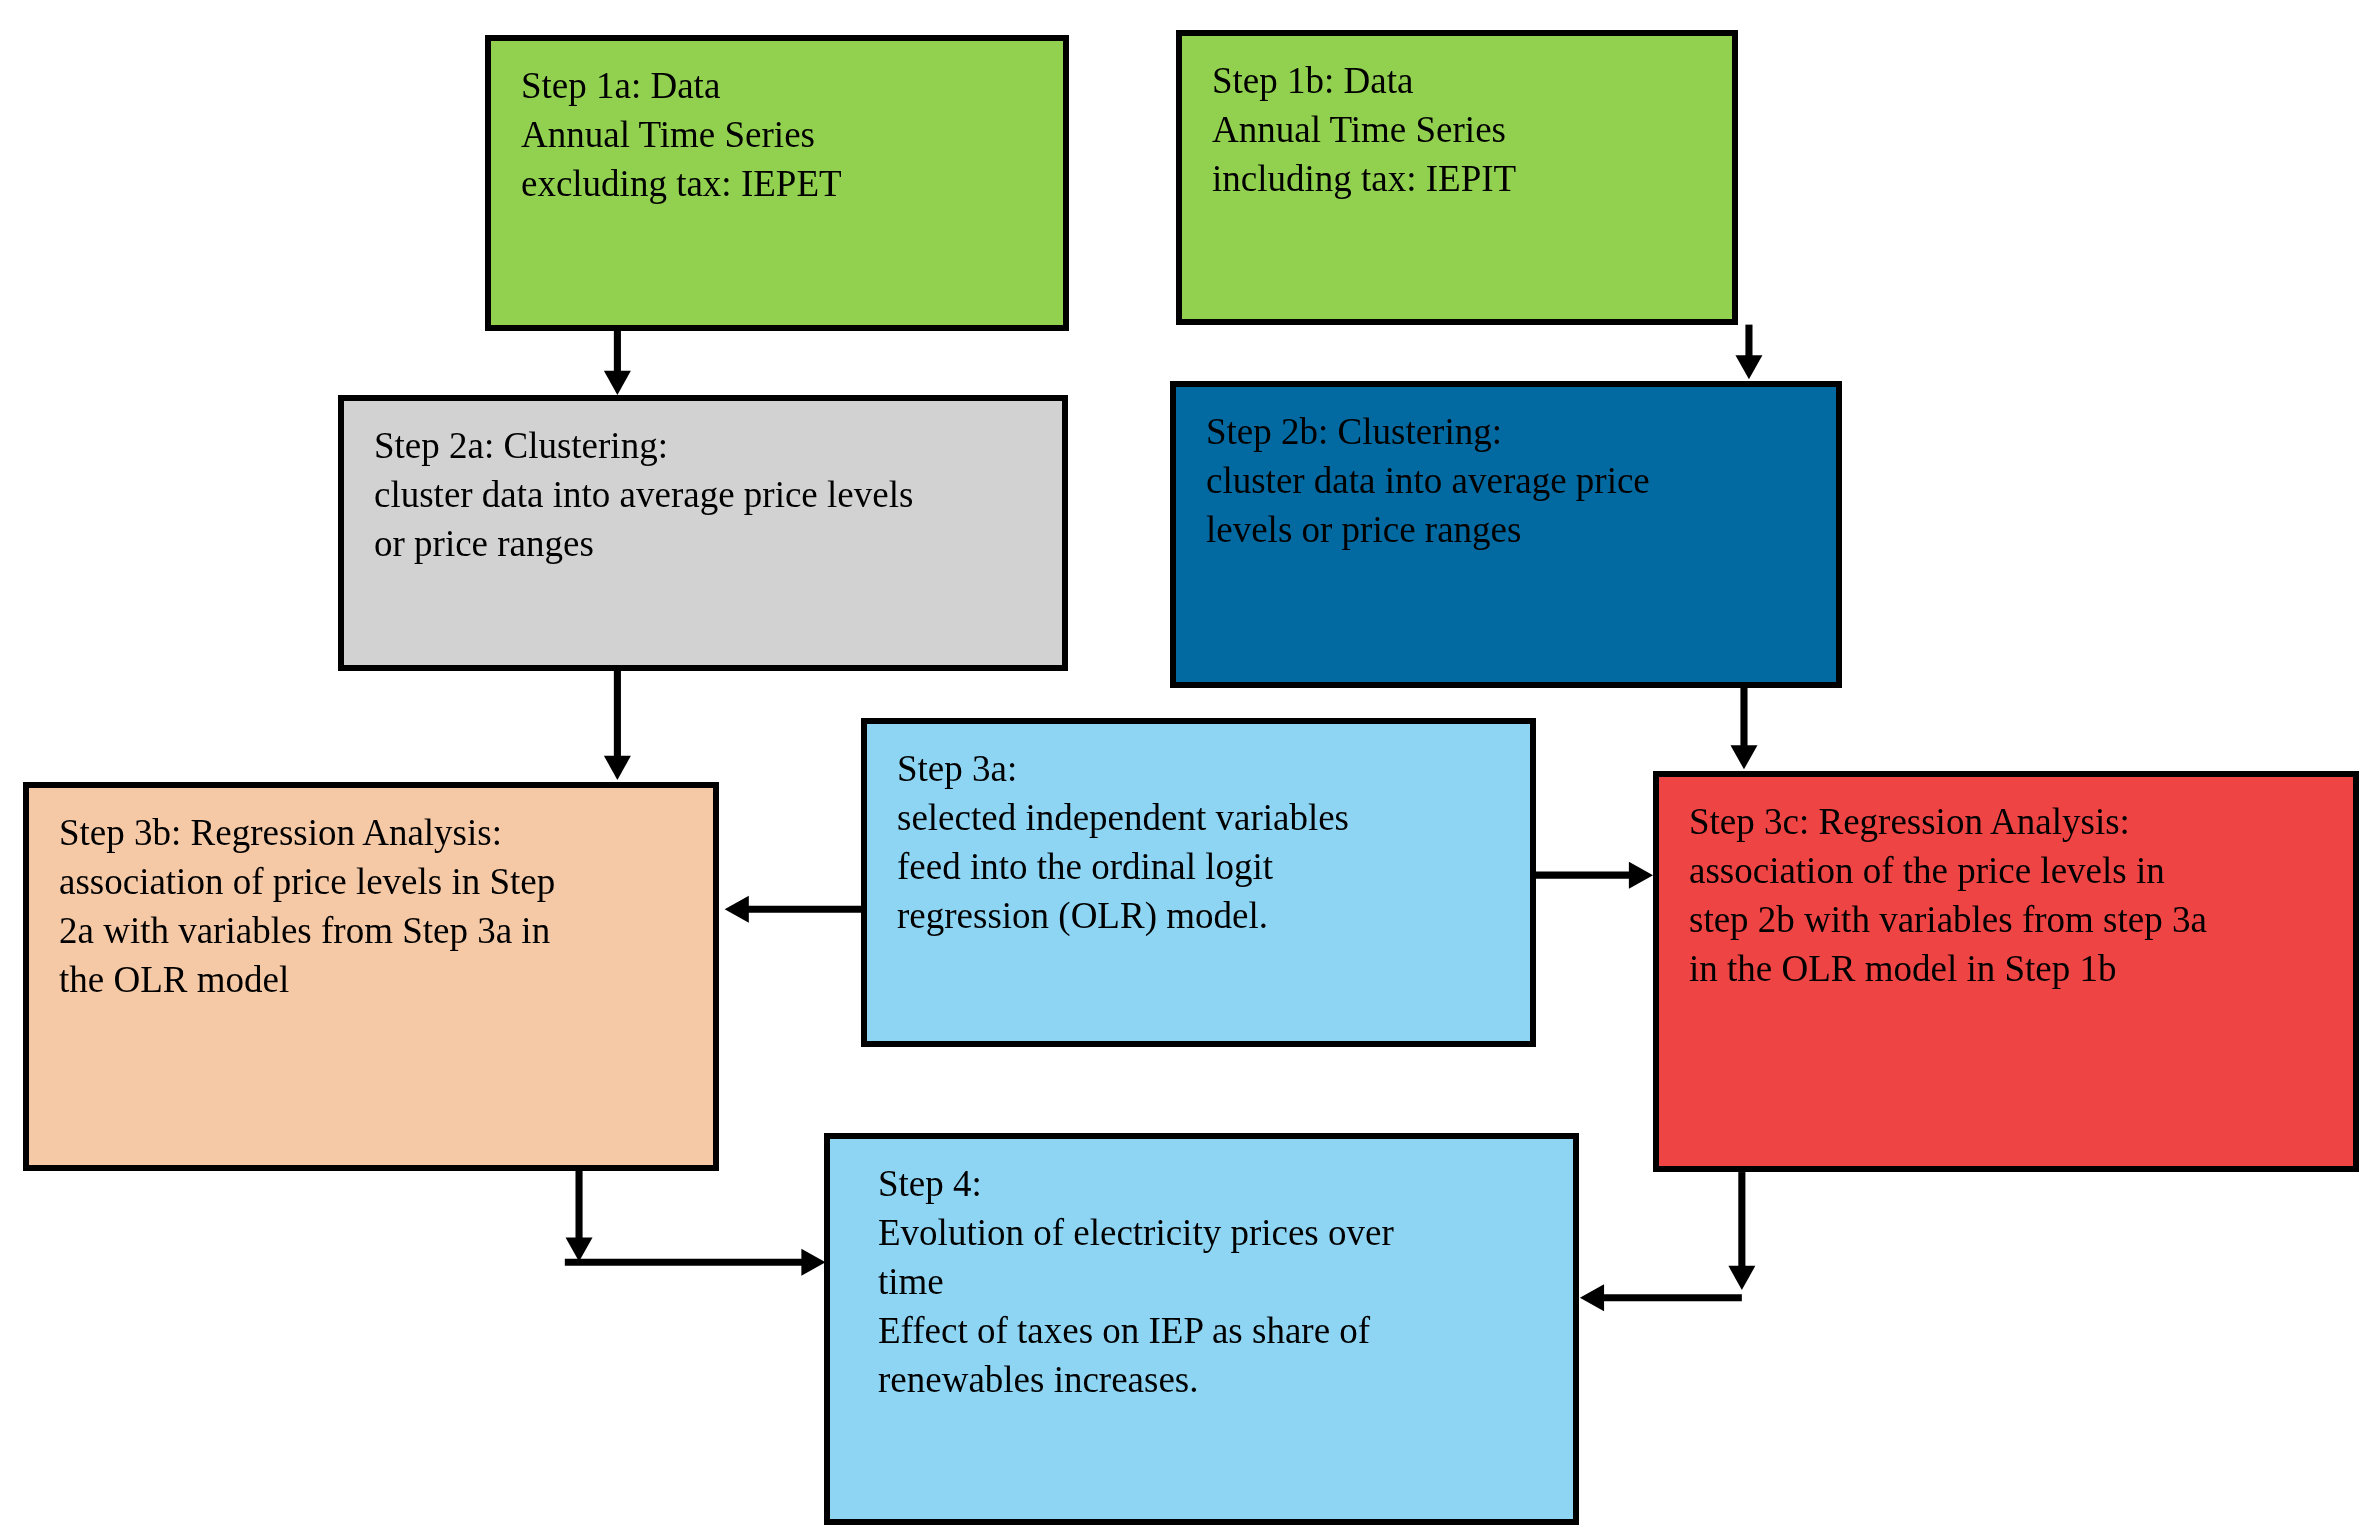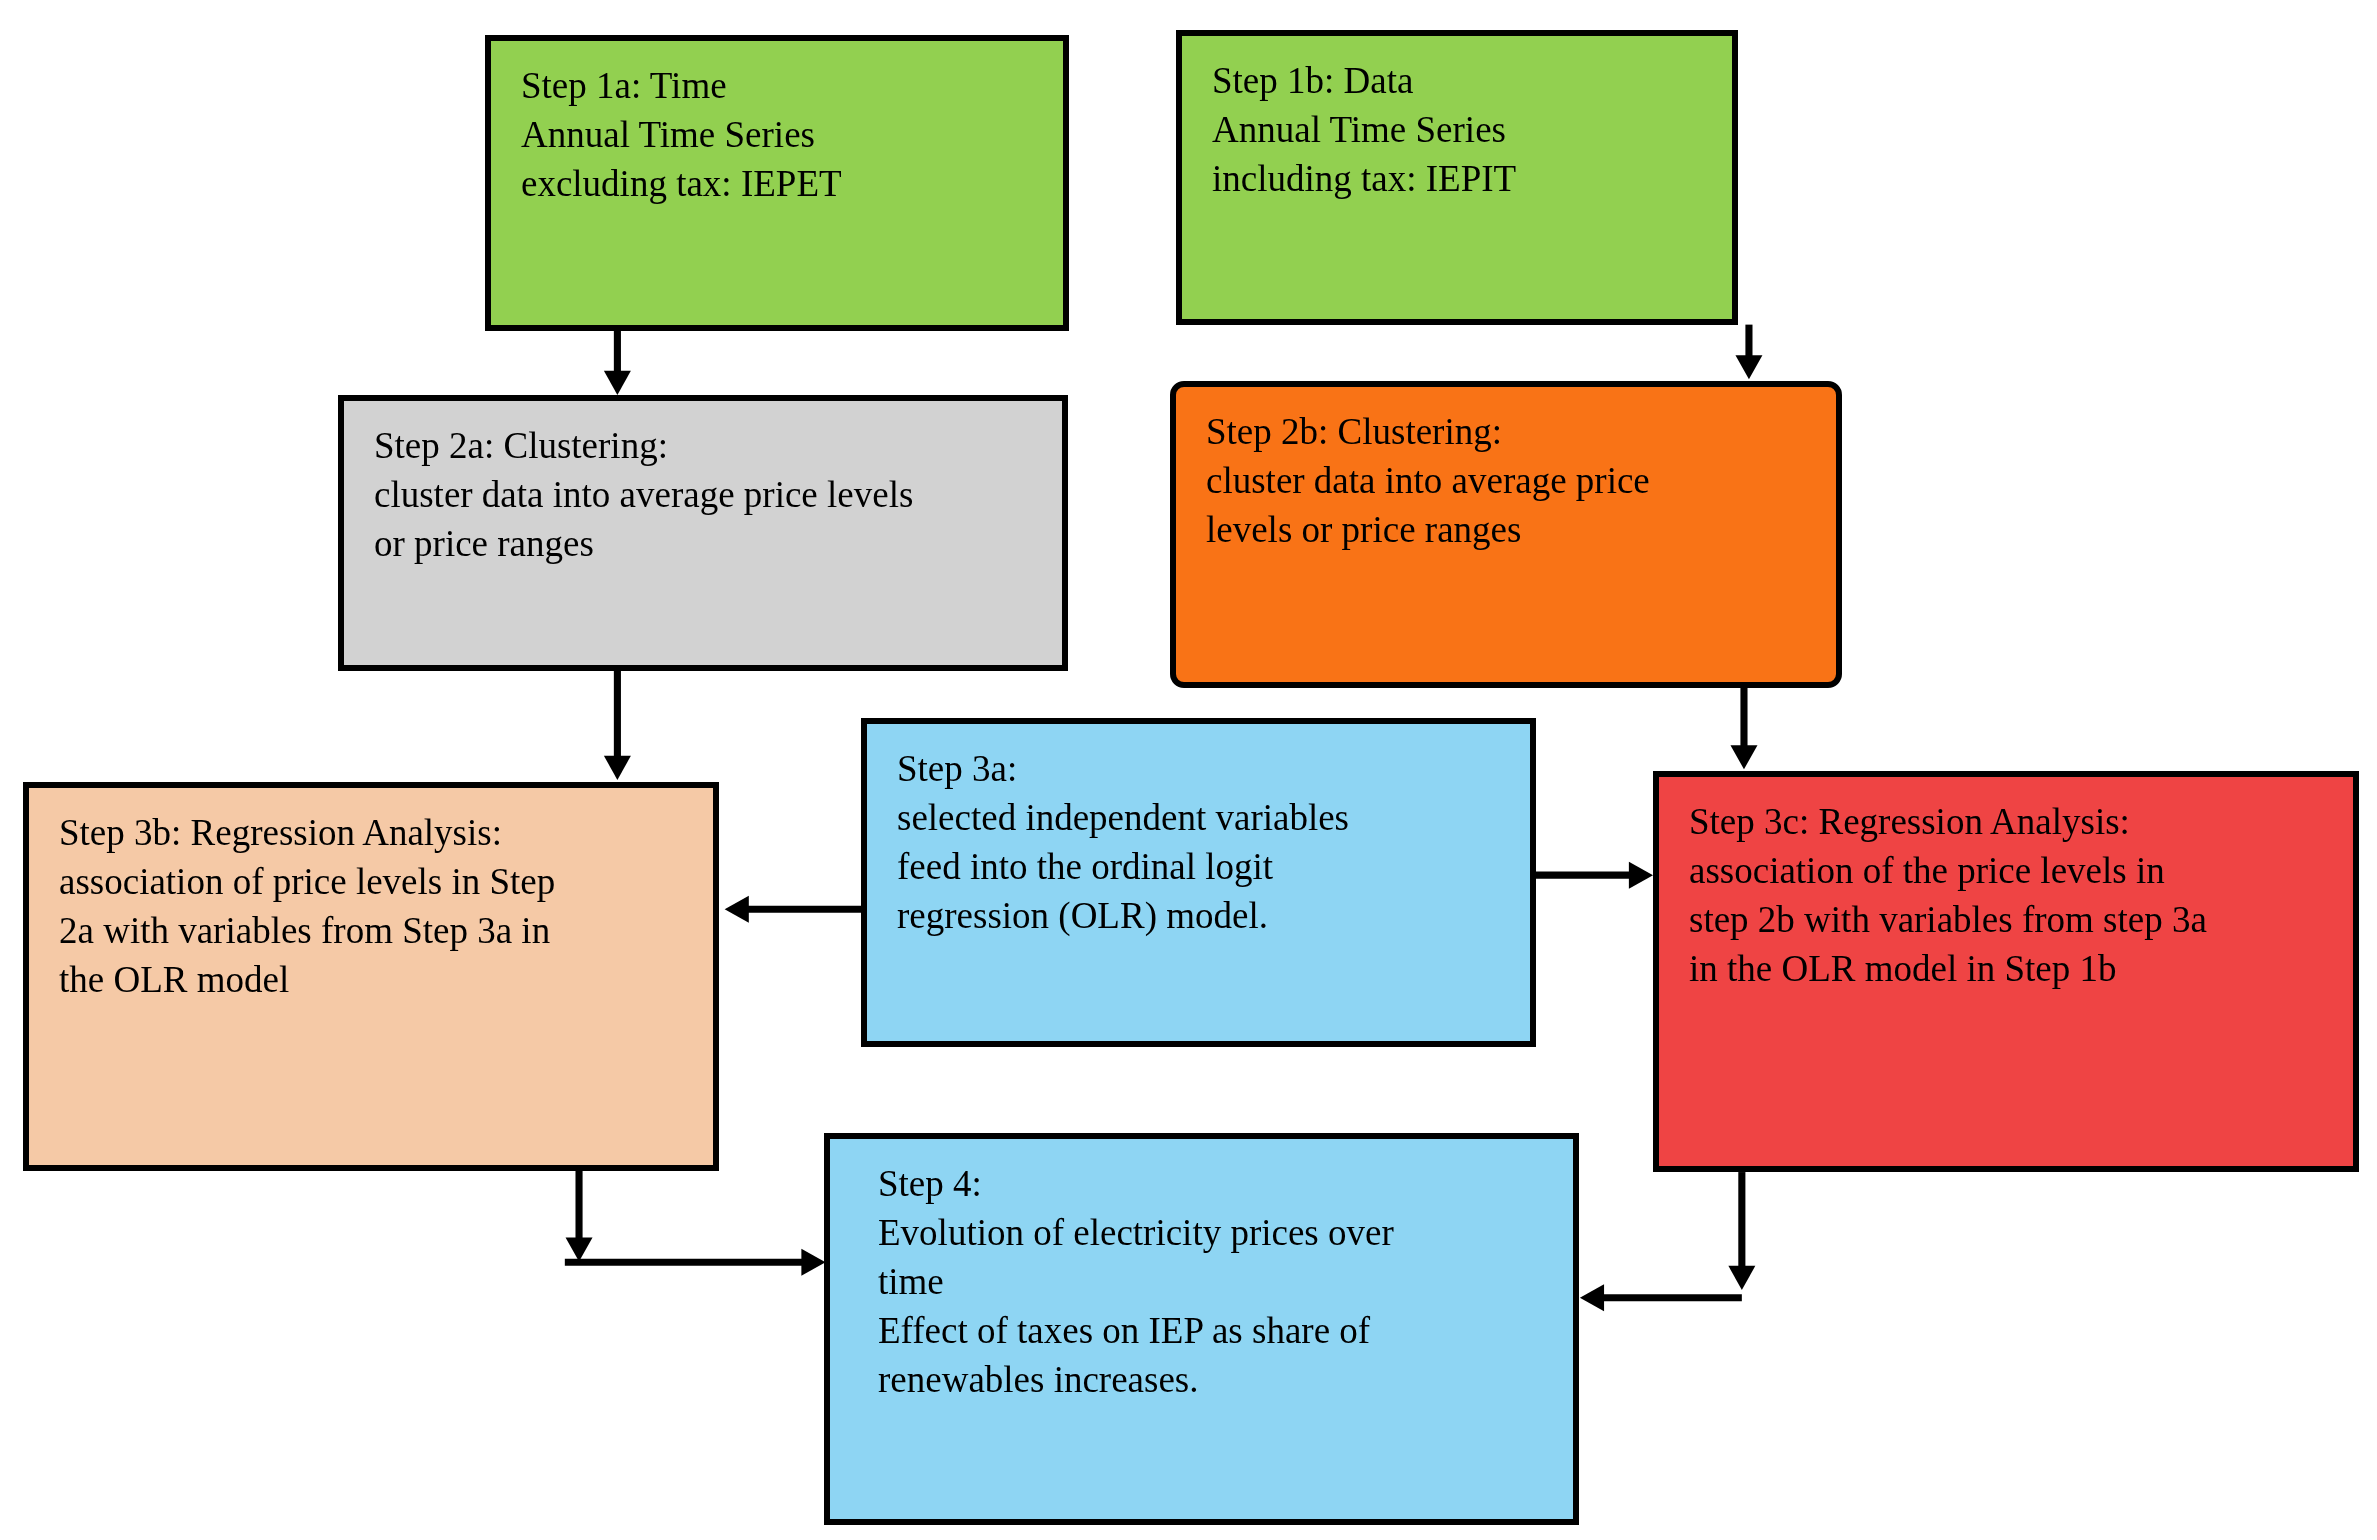--- a/index.html
+++ b/index.html
@@ -96,7 +96,7 @@
   </svg>
 
   <div class="box" id="box-1a" style="background: rgb(146, 208, 80);">
-    <div class="line">Step 1a: Time</div>
+    <div class="line">Step 1a: Data</div>
     <div class="line">Annual Time Series</div>
     <div class="line">excluding tax: IEPET</div>
   </div>

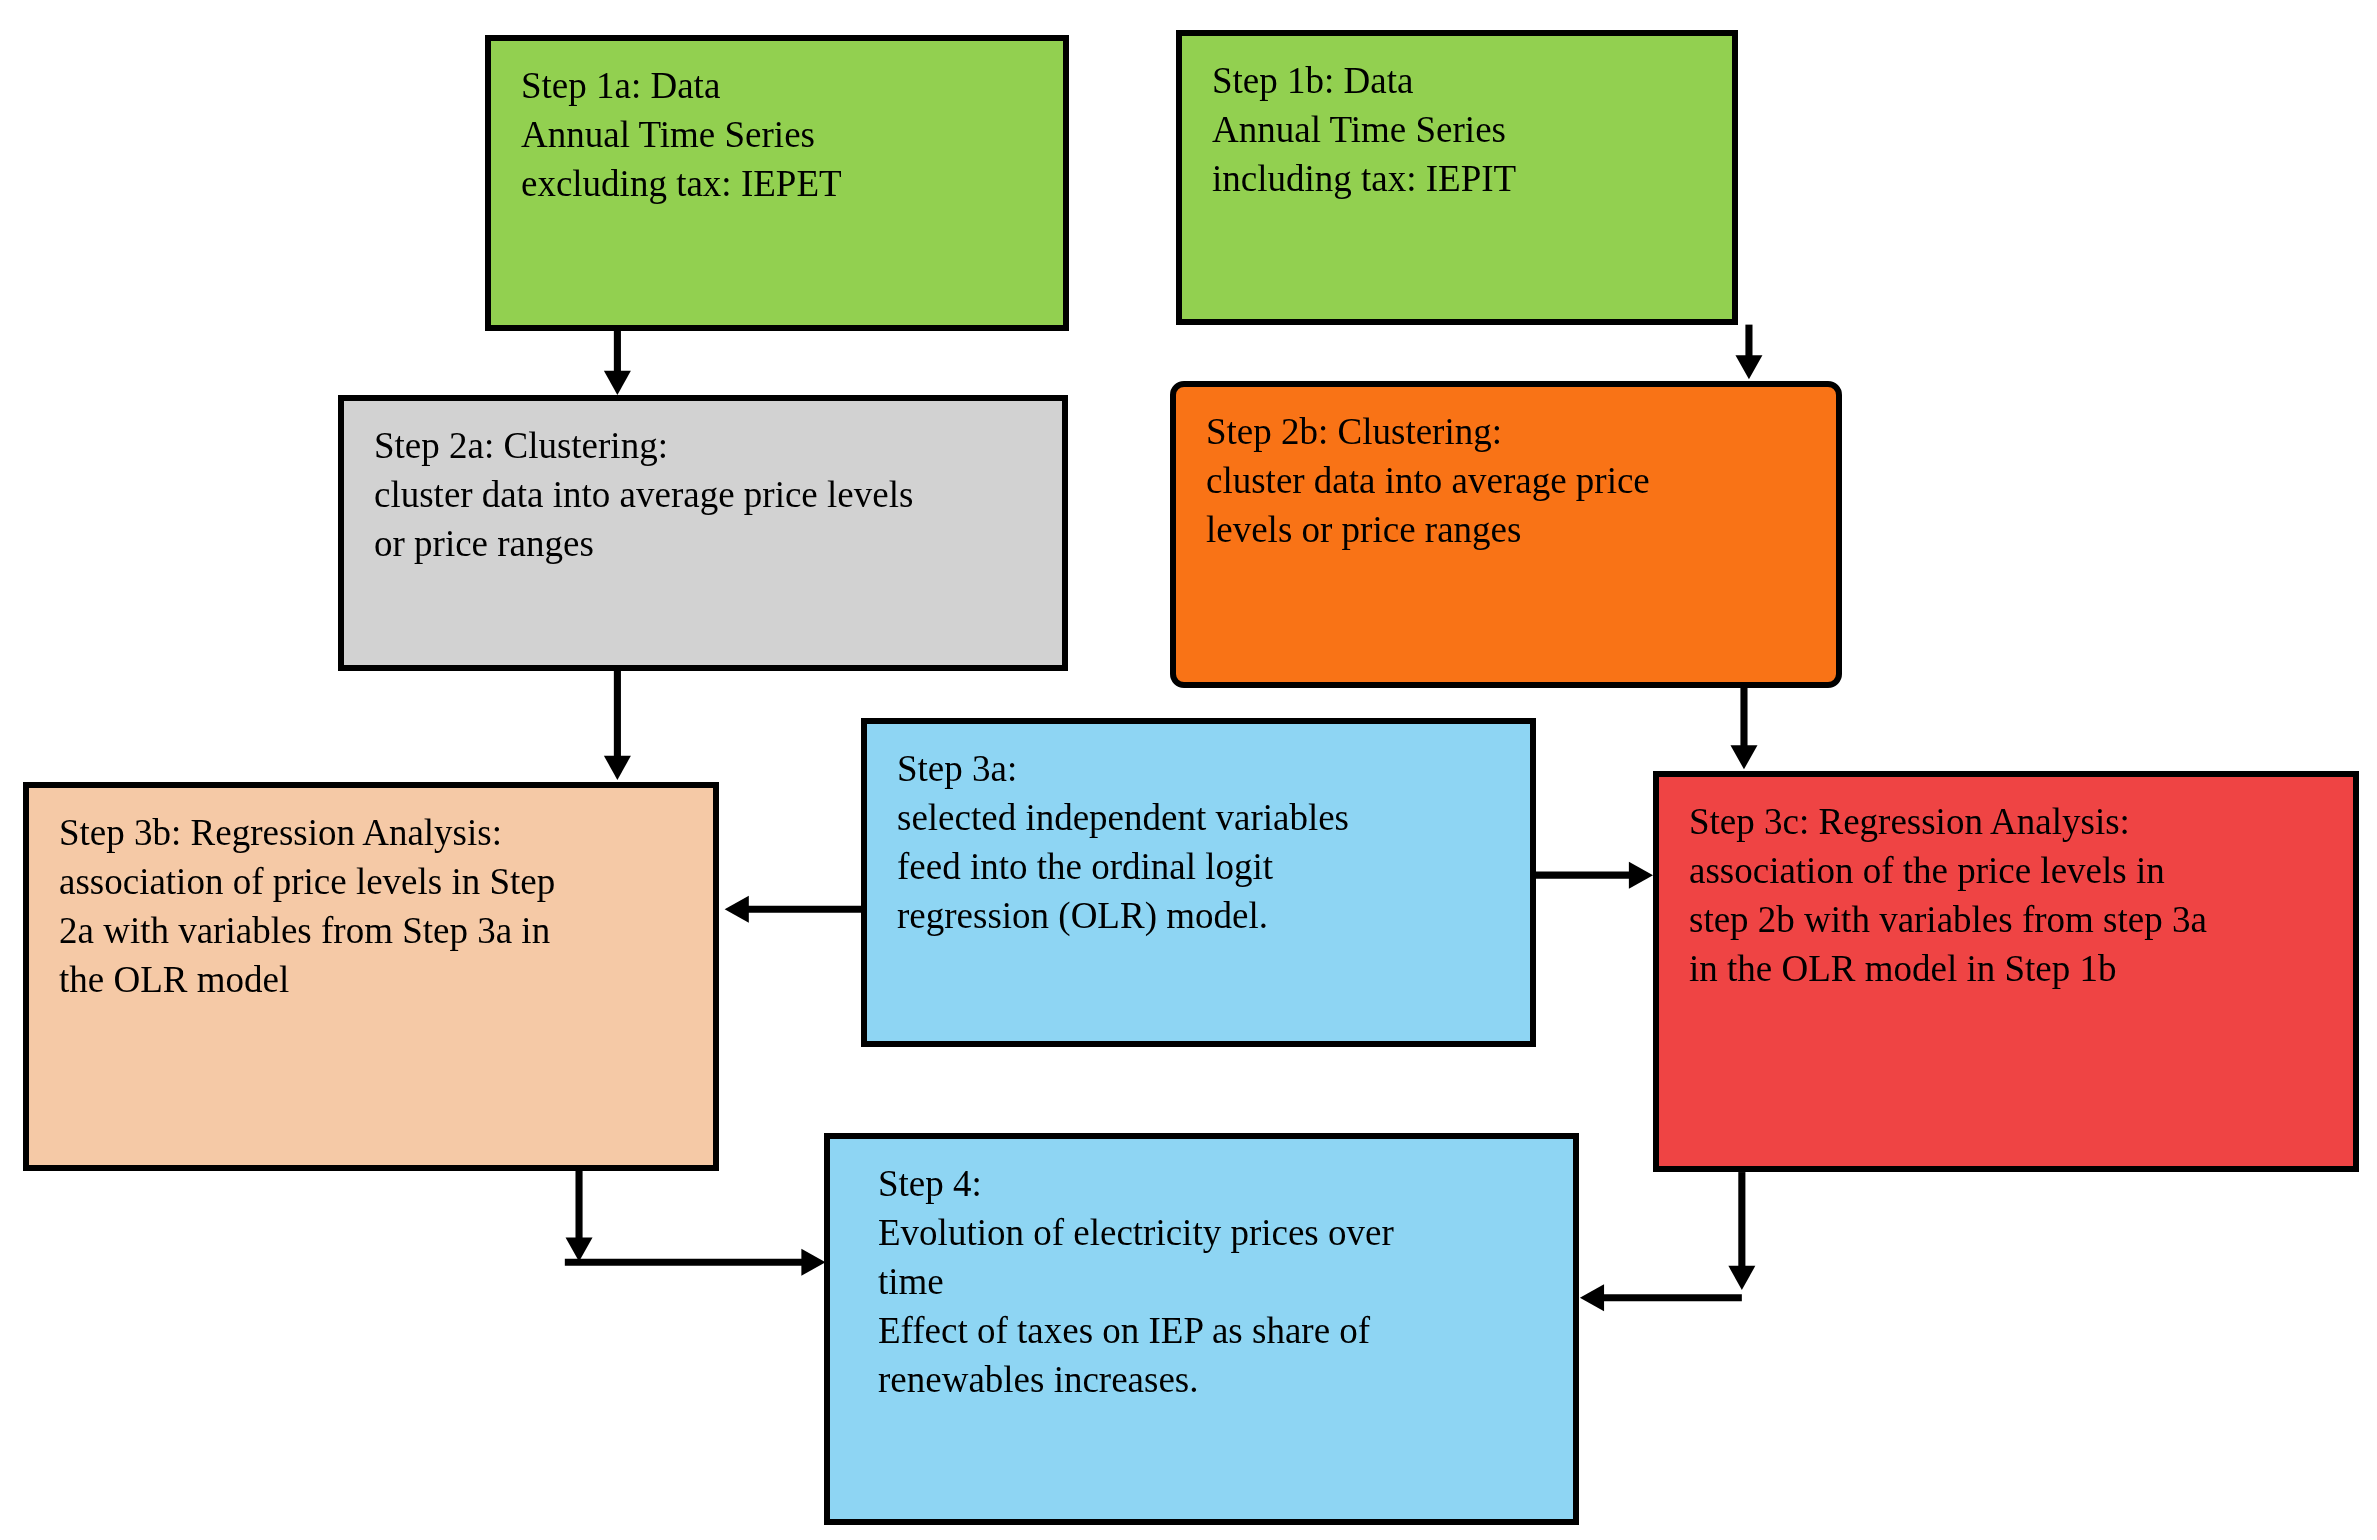--- a/index.html
+++ b/index.html
@@ -113,7 +113,7 @@
     <div class="line">or price ranges</div>
   </div>
 
-  <div class="box" id="box-2b" style="background: #f97316; border-radius: 14px;">
+  <div class="box" id="box-2b" style="background: #0369a1;">
     <div class="line">Step 2b: Clustering:</div>
     <div class="line">cluster data into average price</div>
     <div class="line">levels or price ranges</div>

